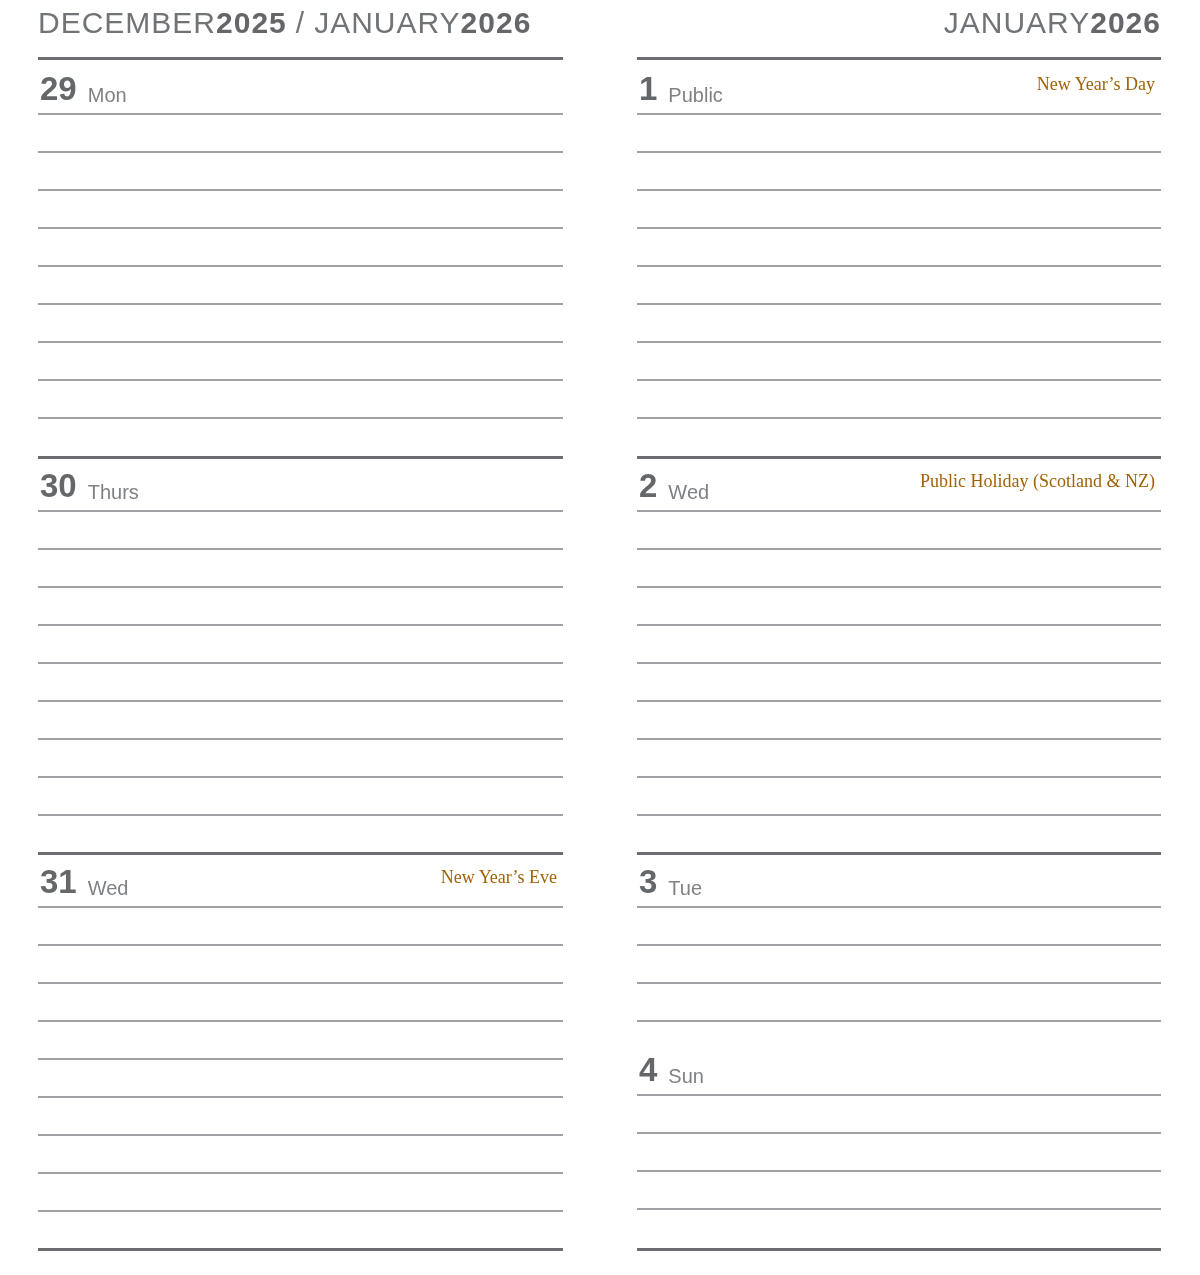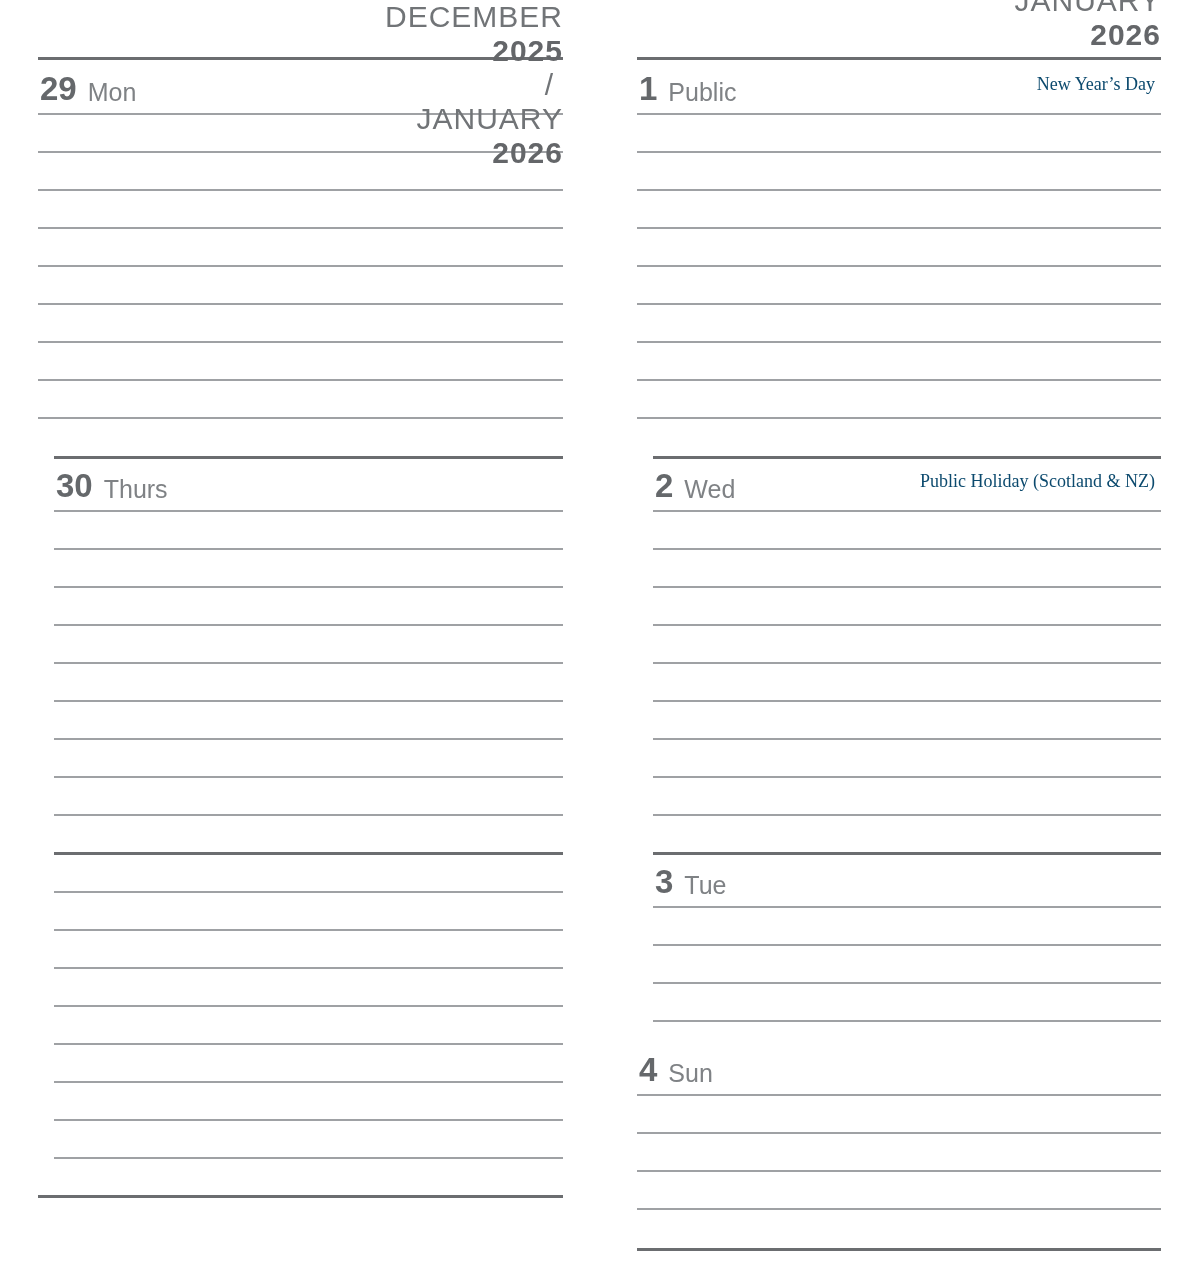--- a/index.html
+++ b/index.html
@@ -21,12 +21,11 @@
     border-bottom: 3px solid #6b6d70;
     display: flex;
     align-items: flex-end;
-    padding-bottom: 5px;
+    padding-bottom: 17px;
     font-size: 30px;
     letter-spacing: 1px;
     color: #717477;
     white-space: nowrap;
-    flex-direction: column;
   }
   .col-right .page-header { justify-content: flex-end; }
   .hdr-year { font-weight: 700; color: #646669; }

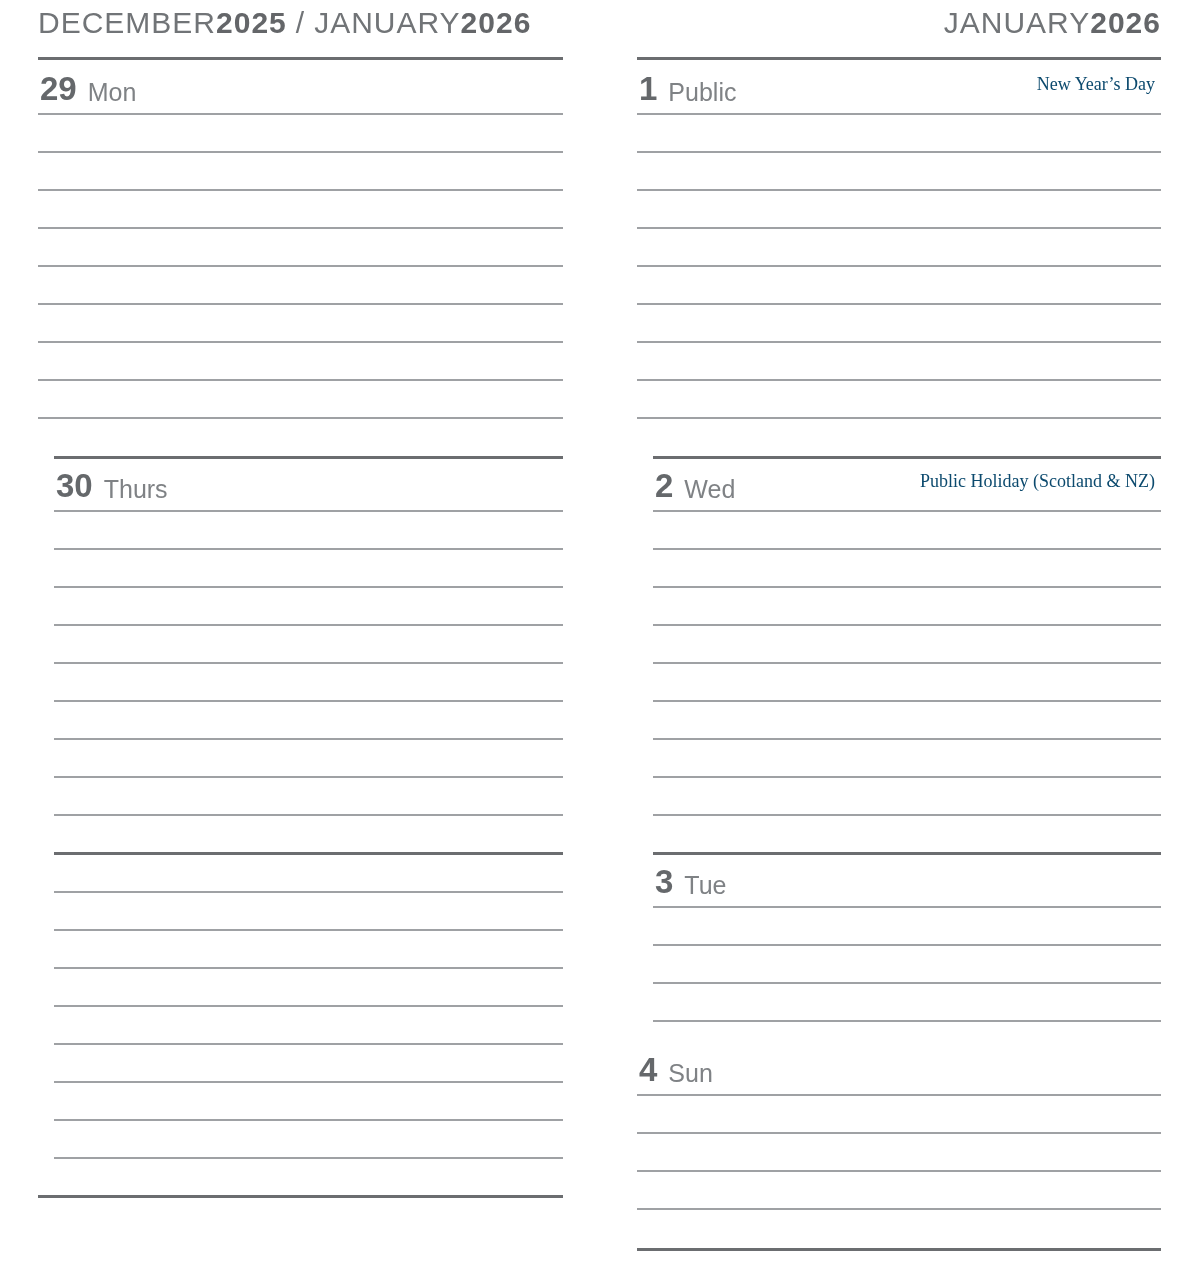--- a/index.html
+++ b/index.html
@@ -52,7 +52,7 @@
     line-height: 1;
   }
   .dayname {
-    font-size: 25px;
+    font-size: 20px;
     font-weight: 400;
     color: #7f8285;
     line-height: 1;

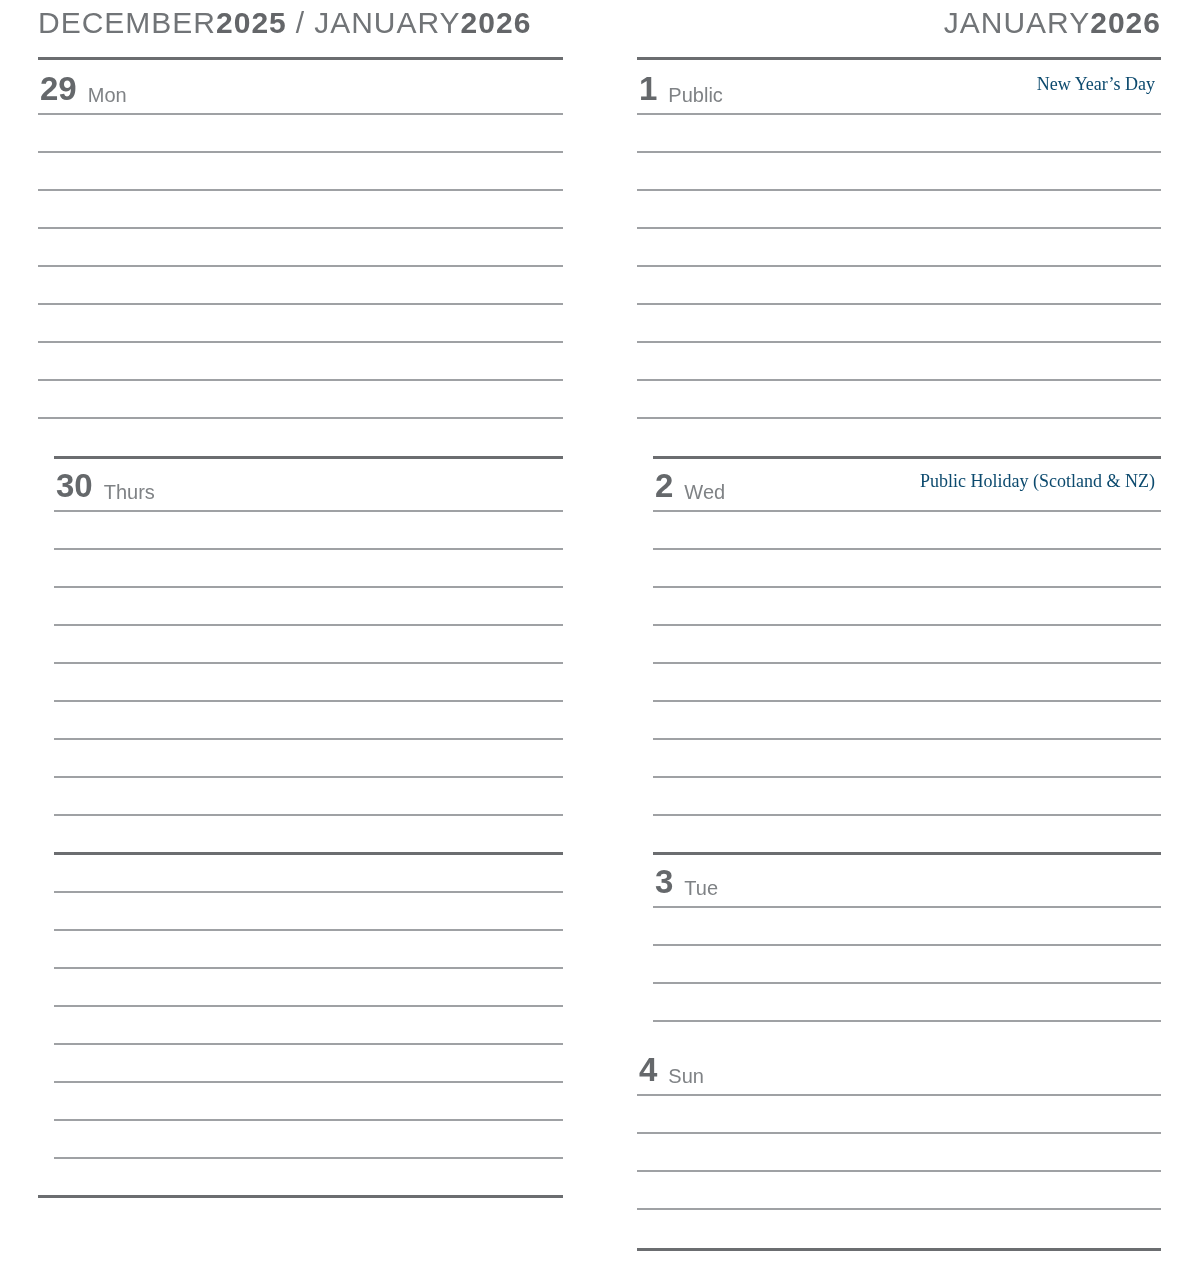--- a/index.html
+++ b/index.html
@@ -63,7 +63,7 @@
     margin-bottom: 12px;
     font-family: "Liberation Serif", serif;
     font-size: 18px;
-    color: #0c4a6e;
+    color: #a16207;
     line-height: 1;
     white-space: nowrap;
   }

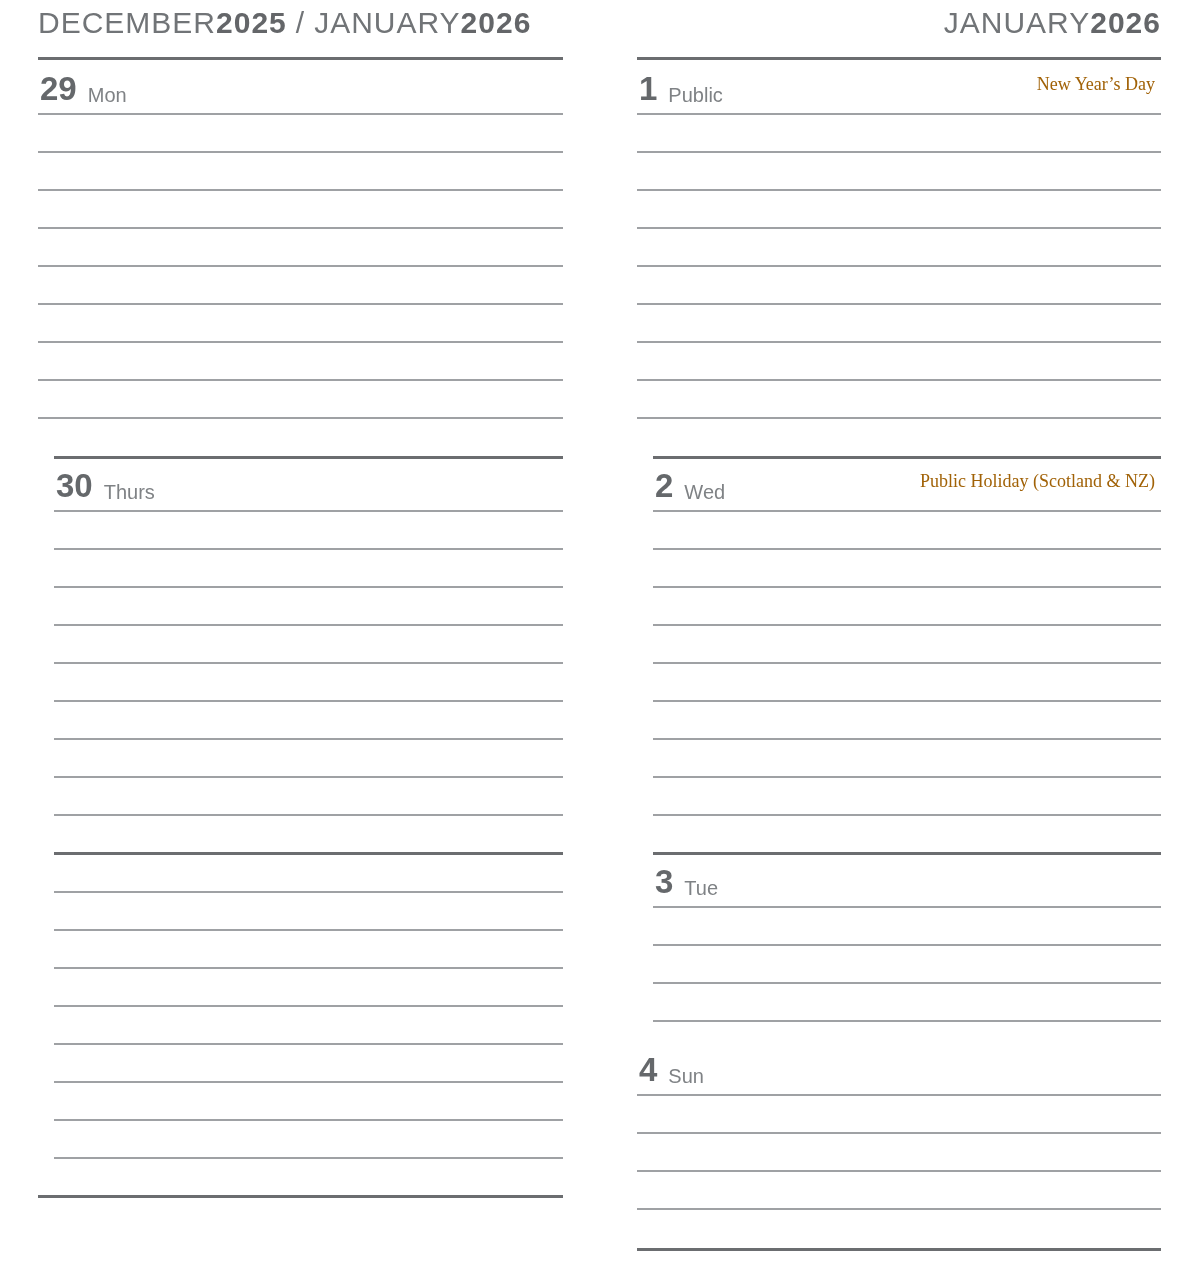--- a/index.html
+++ b/index.html
@@ -32,7 +32,7 @@
   .hdr-sep  { margin: 0 9px; color: #717477; }
 
   .day-section { box-sizing: border-box; }
-  .thick-top { border-top: 3px solid #6b6d70; margin-left: 16px; }
+  .thick-top { border-top: 3px solid #6b6d70; }
 
   .label-row {
     box-sizing: border-box;

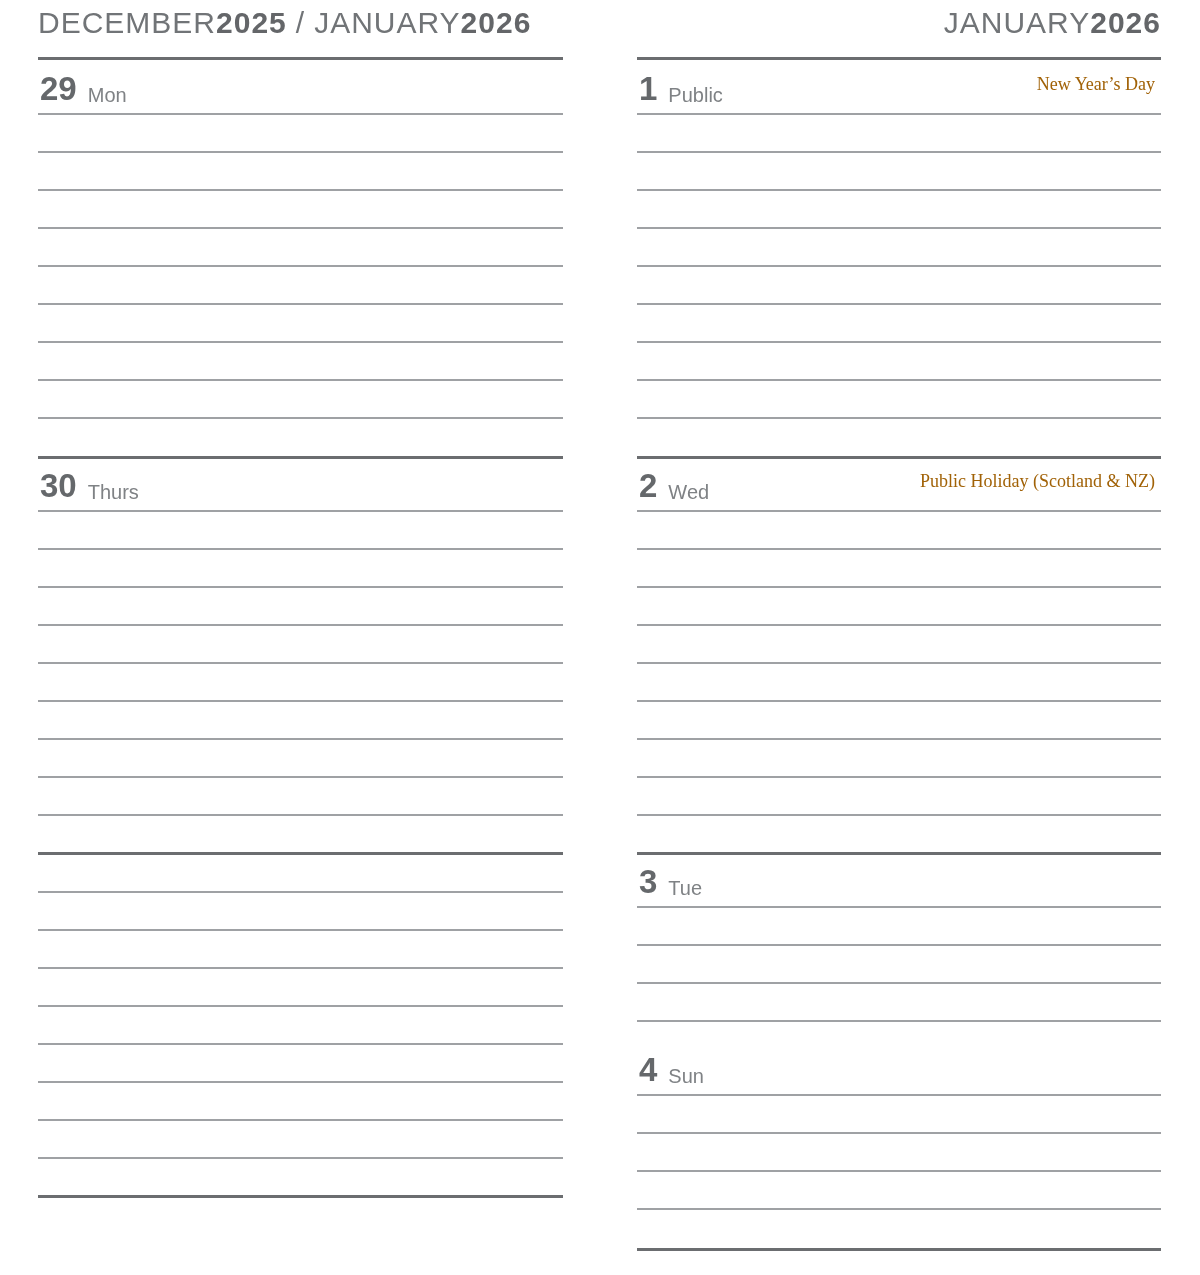--- a/index.html
+++ b/index.html
@@ -127,6 +127,11 @@
     </section>
 
     <section class="day-section thick-top">
+      <div class="label-row lr-h53">
+        <span class="num">31</span>
+        <span class="dayname">Wed</span>
+        <span class="holiday">New Year’s Eve</span>
+      </div>
       <div class="rule-row"></div>
       <div class="rule-row"></div>
       <div class="rule-row"></div>

